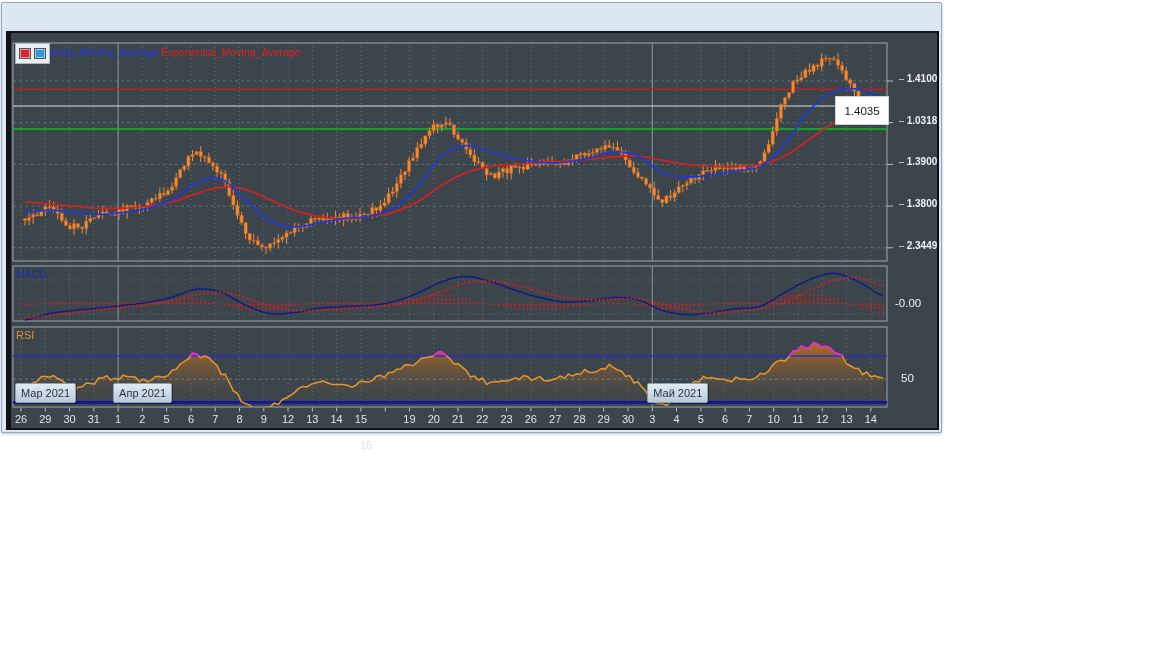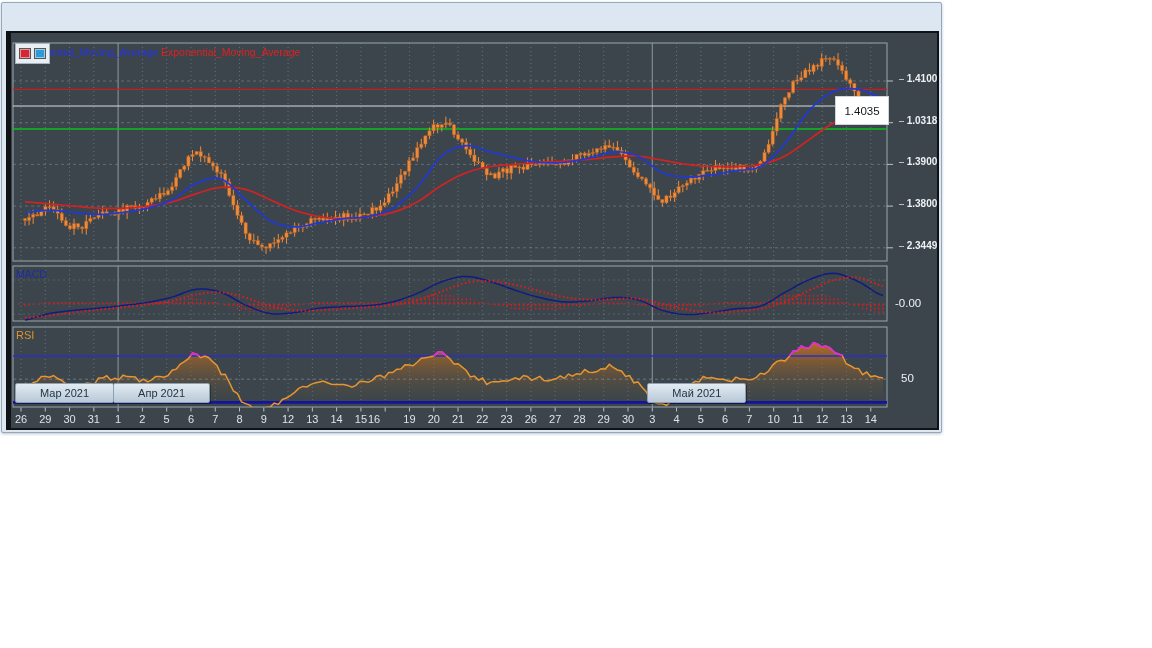--- a/index.html
+++ b/index.html
@@ -39,7 +39,7 @@
     font-size:11.5px;display:flex;align-items:center;justify-content:center;border:1px solid #cfd4d9;}
   .macd-axis{left:884px;top:264px;font-size:11.5px;color:#eef1f4;}
   .rsi-axis{left:890px;top:339px;font-size:11.5px;color:#eef1f4;}
-  .month-btn{position:absolute;top:350px;height:20px;padding:0 24px;z-index:2;
+  .month-btn{position:absolute;top:350px;height:20px;padding:0 5px;z-index:2;
     background:linear-gradient(#e2ebf3,#b9c9d7);border:1px solid #8da1b3;border-radius:2px;
     font-size:11px;color:#243344;display:flex;align-items:center;box-shadow:1px 1px 0 rgba(0,0,0,.35);}
   .x-label{position:absolute;top:380px;width:26px;text-align:center;

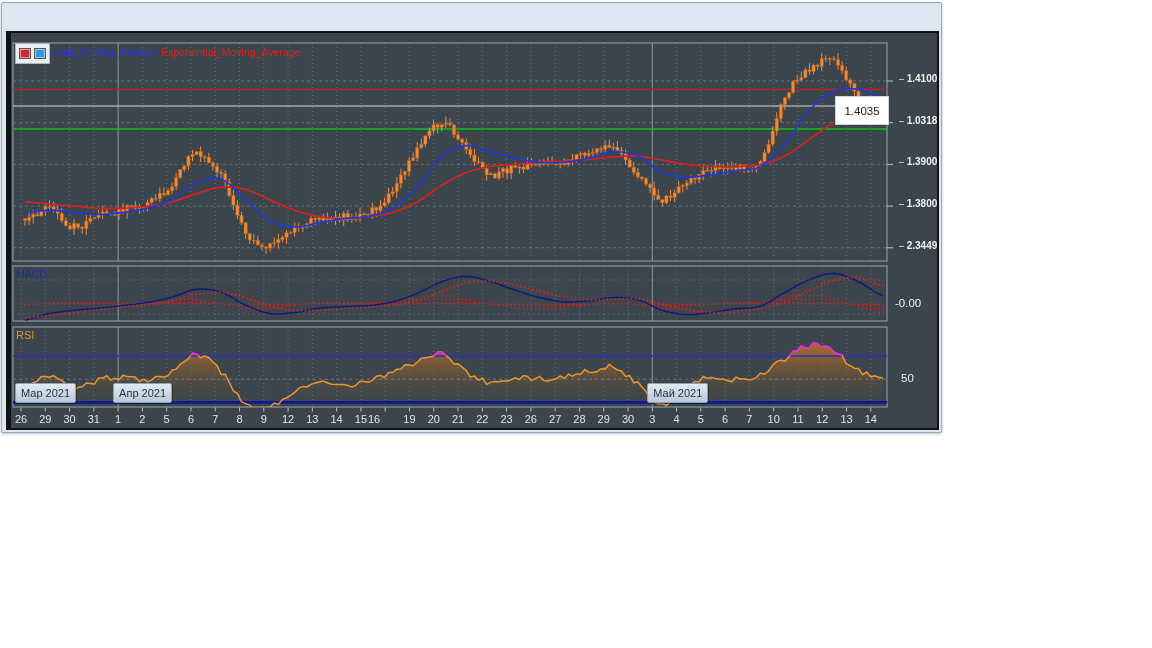--- a/index.html
+++ b/index.html
@@ -930,7 +930,7 @@
           <span class="x-label" style="left: 288.36px;">13</span>
           <span class="x-label" style="left: 312.64px;">14</span>
           <span class="x-label" style="left: 336.92px;">15</span>
-          <span class="x-label" style="left: 350px;">16</span>
+          <span class="x-label" style="left: 342px; margin-top: 26px;">16</span>
           <span class="x-label" style="left: 385.48px;">19</span>
           <span class="x-label" style="left: 409.76px;">20</span>
           <span class="x-label" style="left: 434.04px;">21</span>

